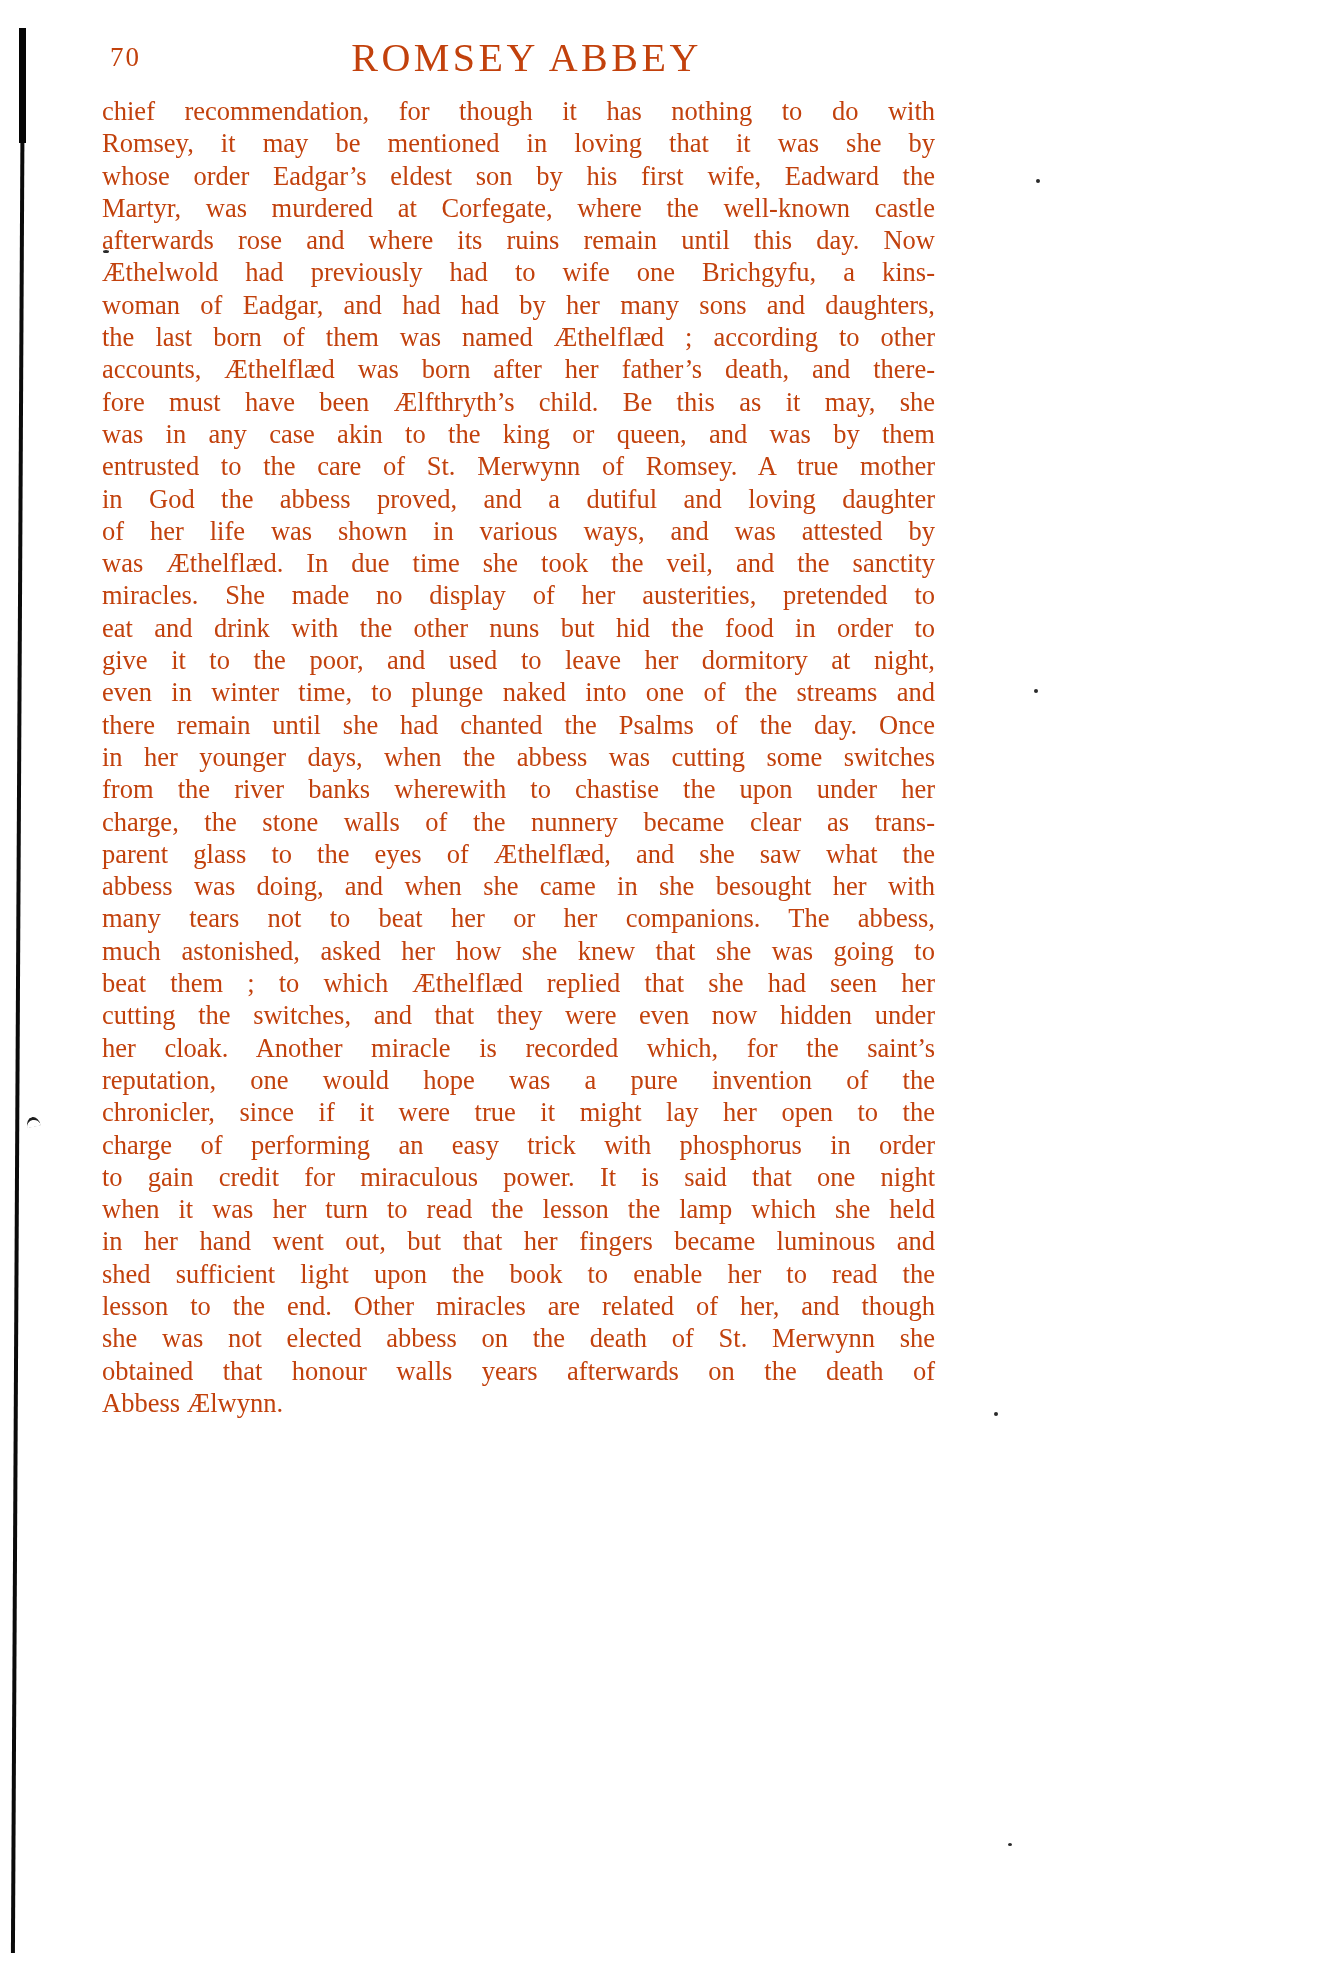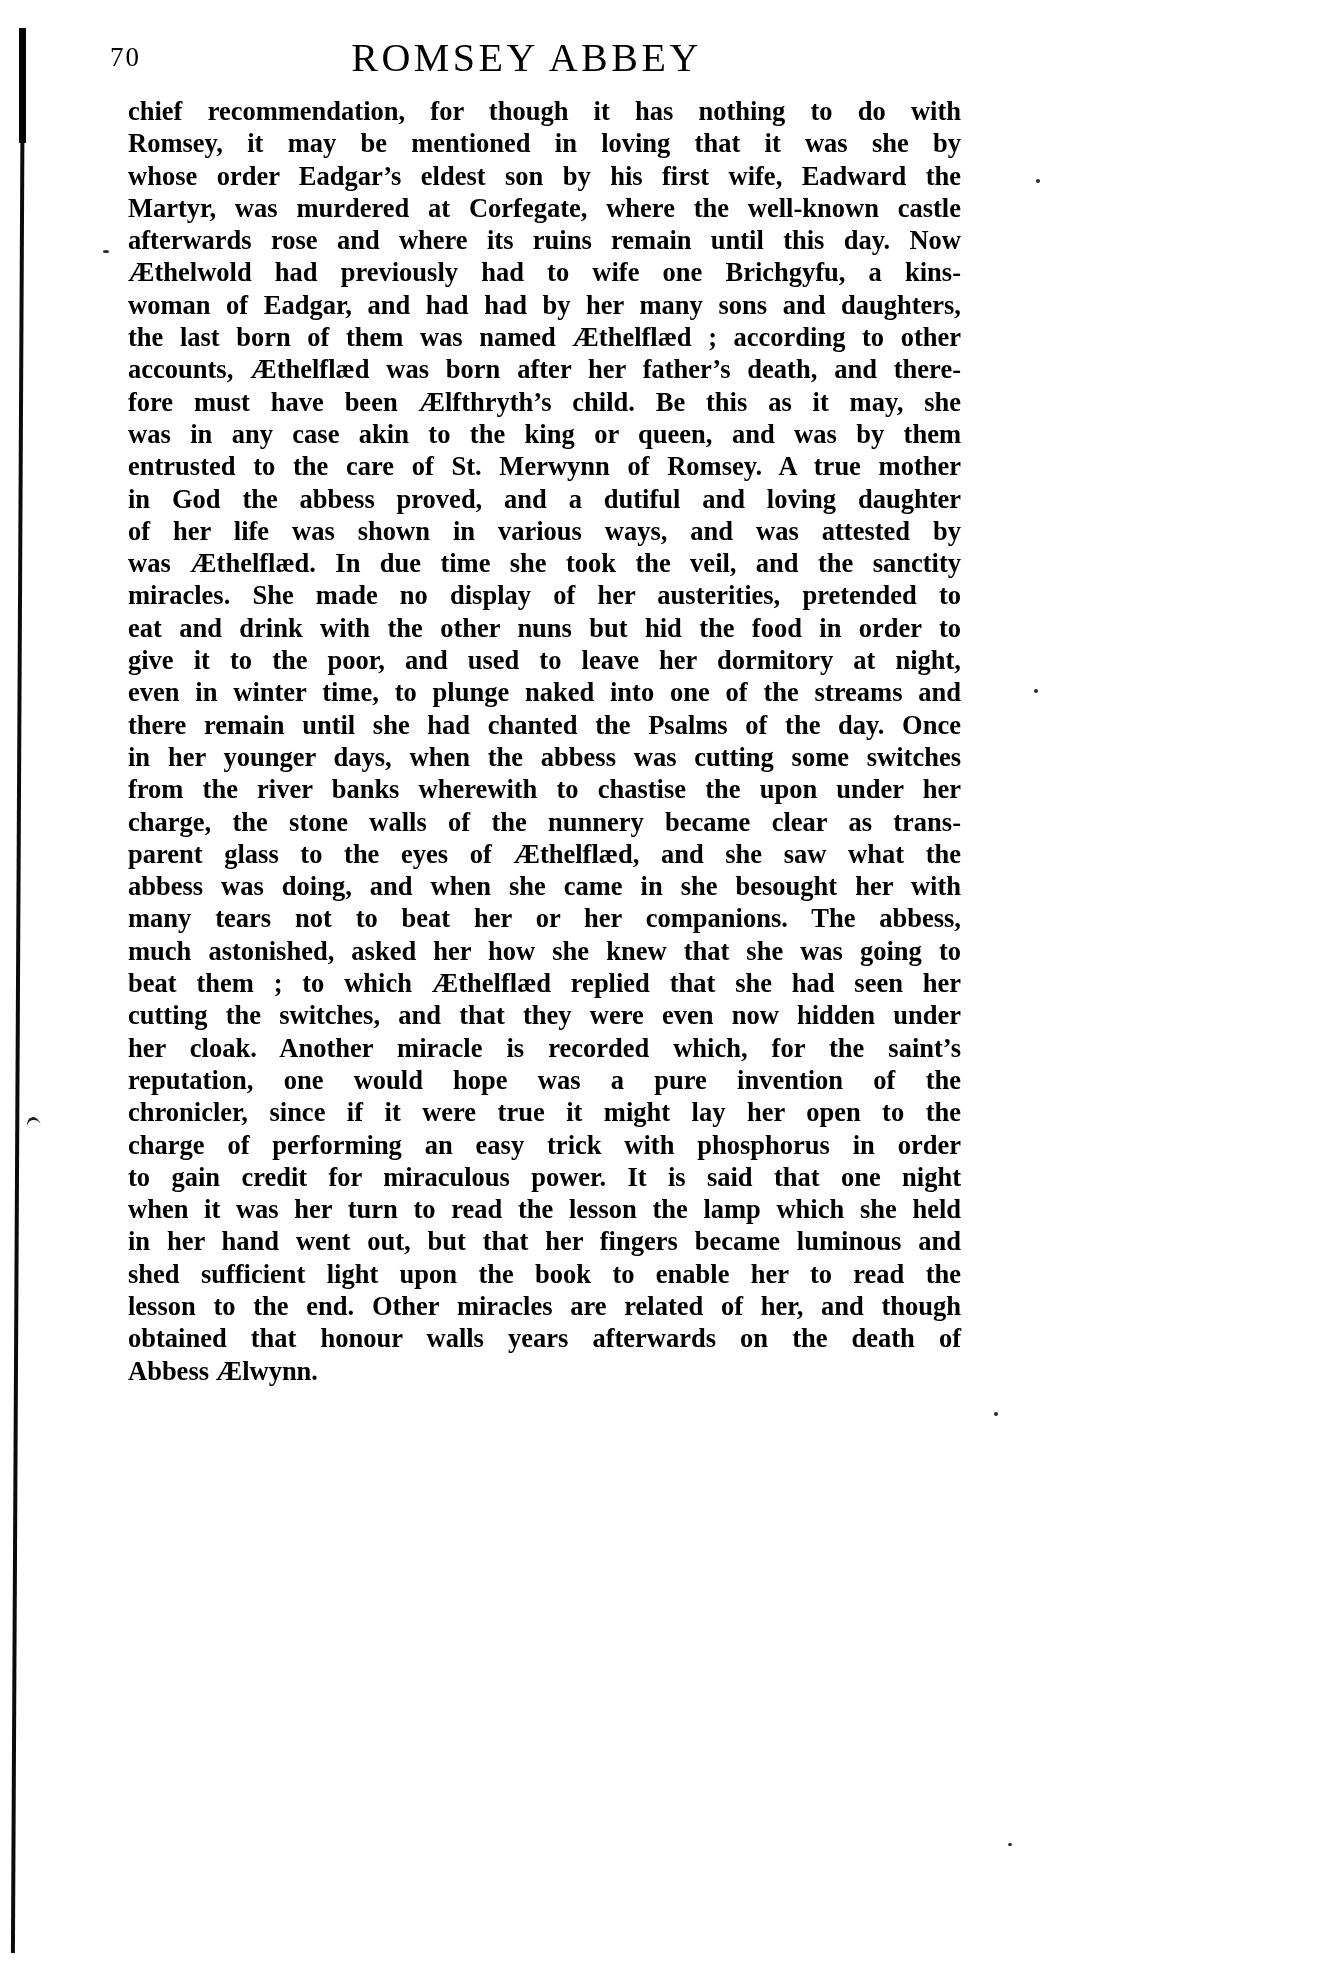--- a/index.html
+++ b/index.html
@@ -10,7 +10,7 @@
     background: #ffffff;
     overflow: hidden;
     font-family: "Liberation Serif", serif;
-    color: #000000;
+    color: #c2410c;
     margin: 0 auto;
   }
   

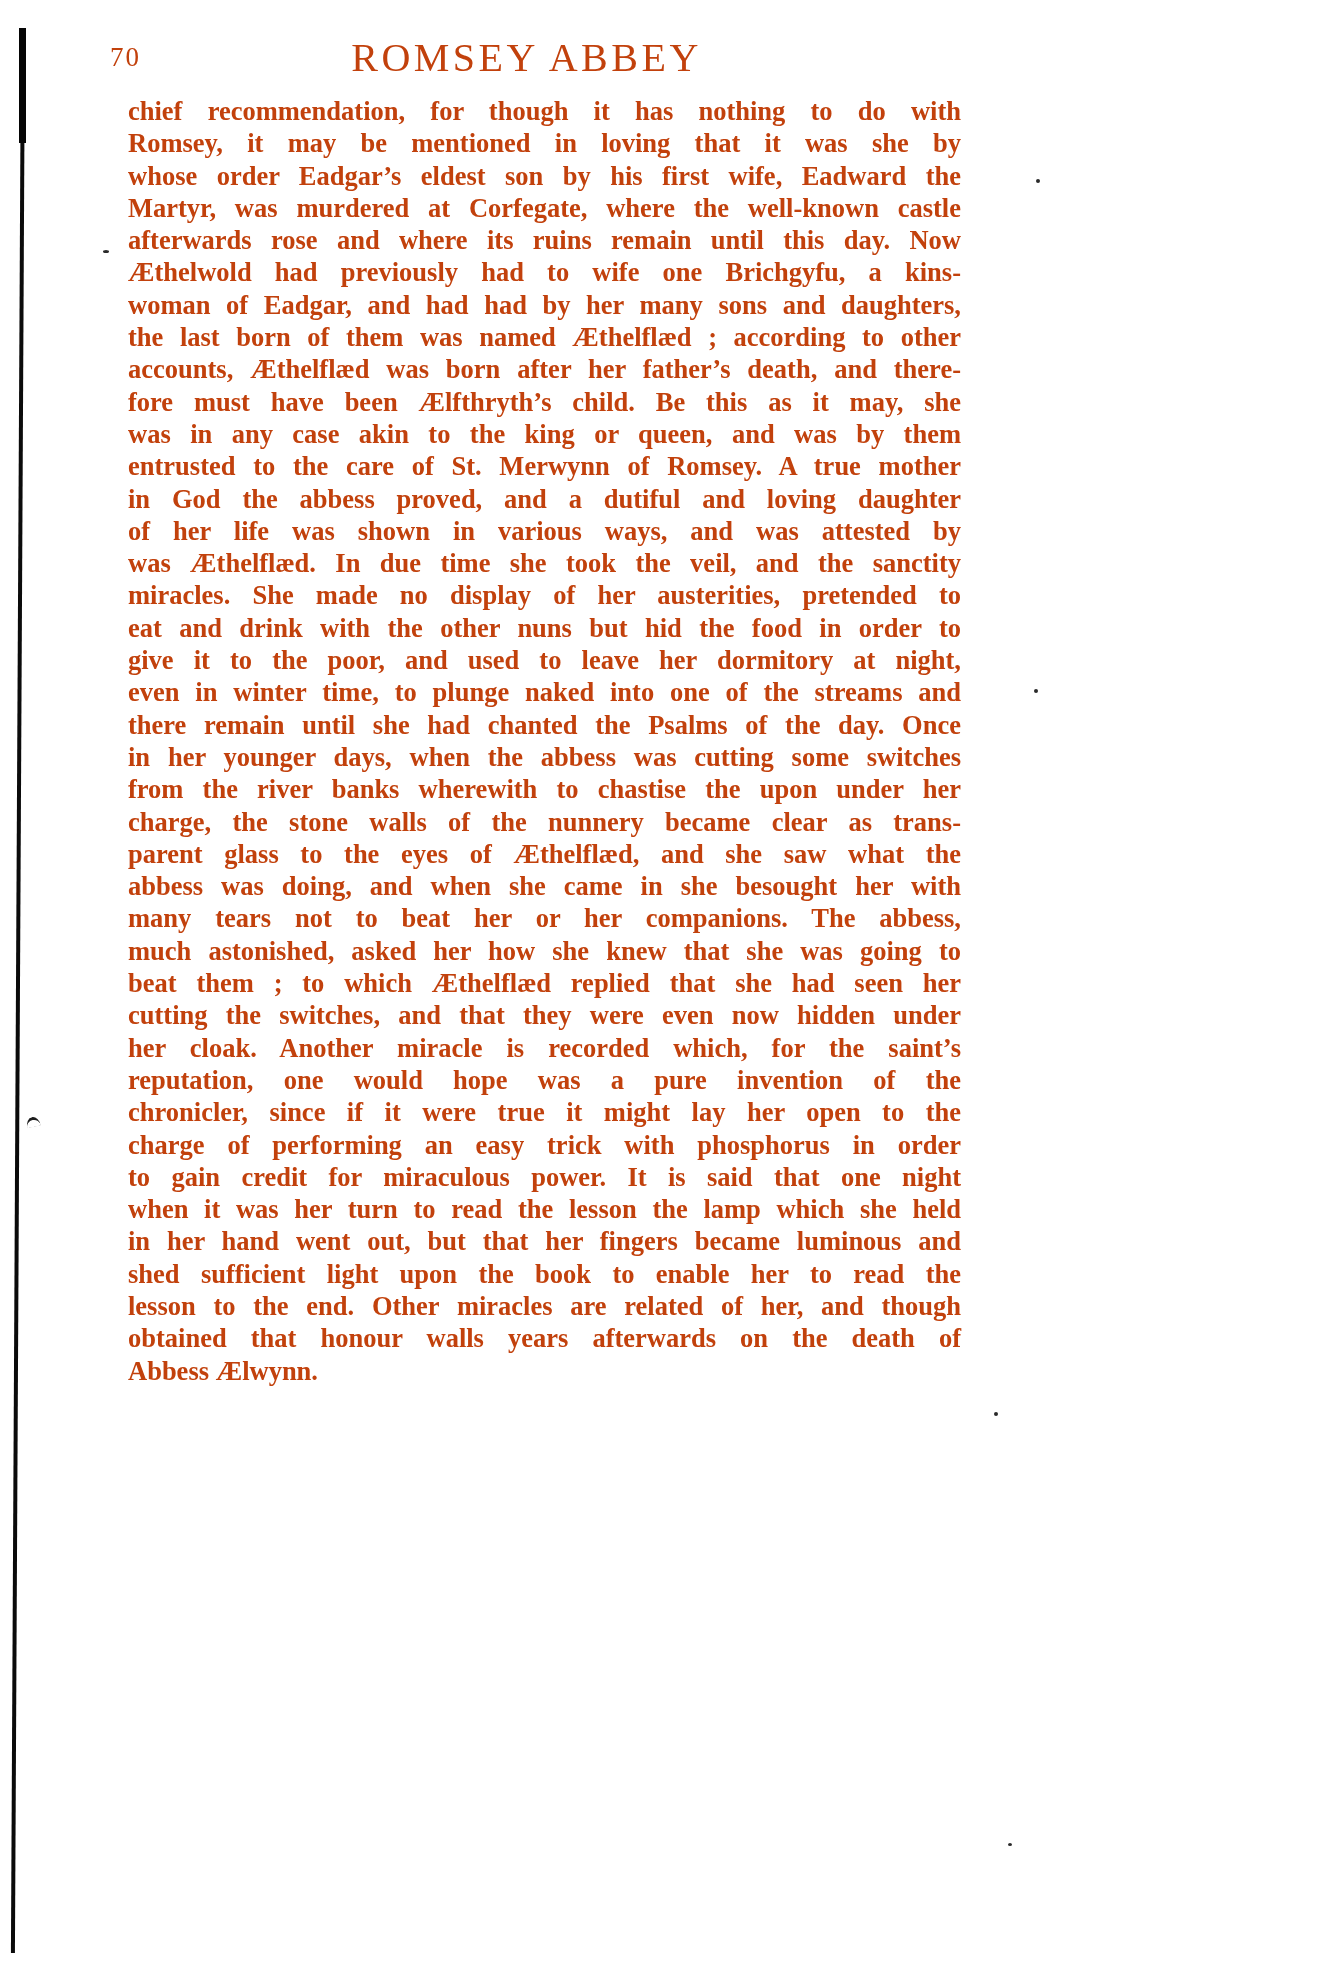--- a/index.html
+++ b/index.html
@@ -40,7 +40,7 @@
     font-size: 40px;
     letter-spacing: 3.5px;
   }
-  .bodytext { position: absolute; top: 95px; left: 128px; width: 833px; font-weight: bold; }
+  .bodytext { position: absolute; top: 95px; left: 102px; width: 833px; }
   .line {
     font-size: 26.5px;
     line-height: 32.3px;

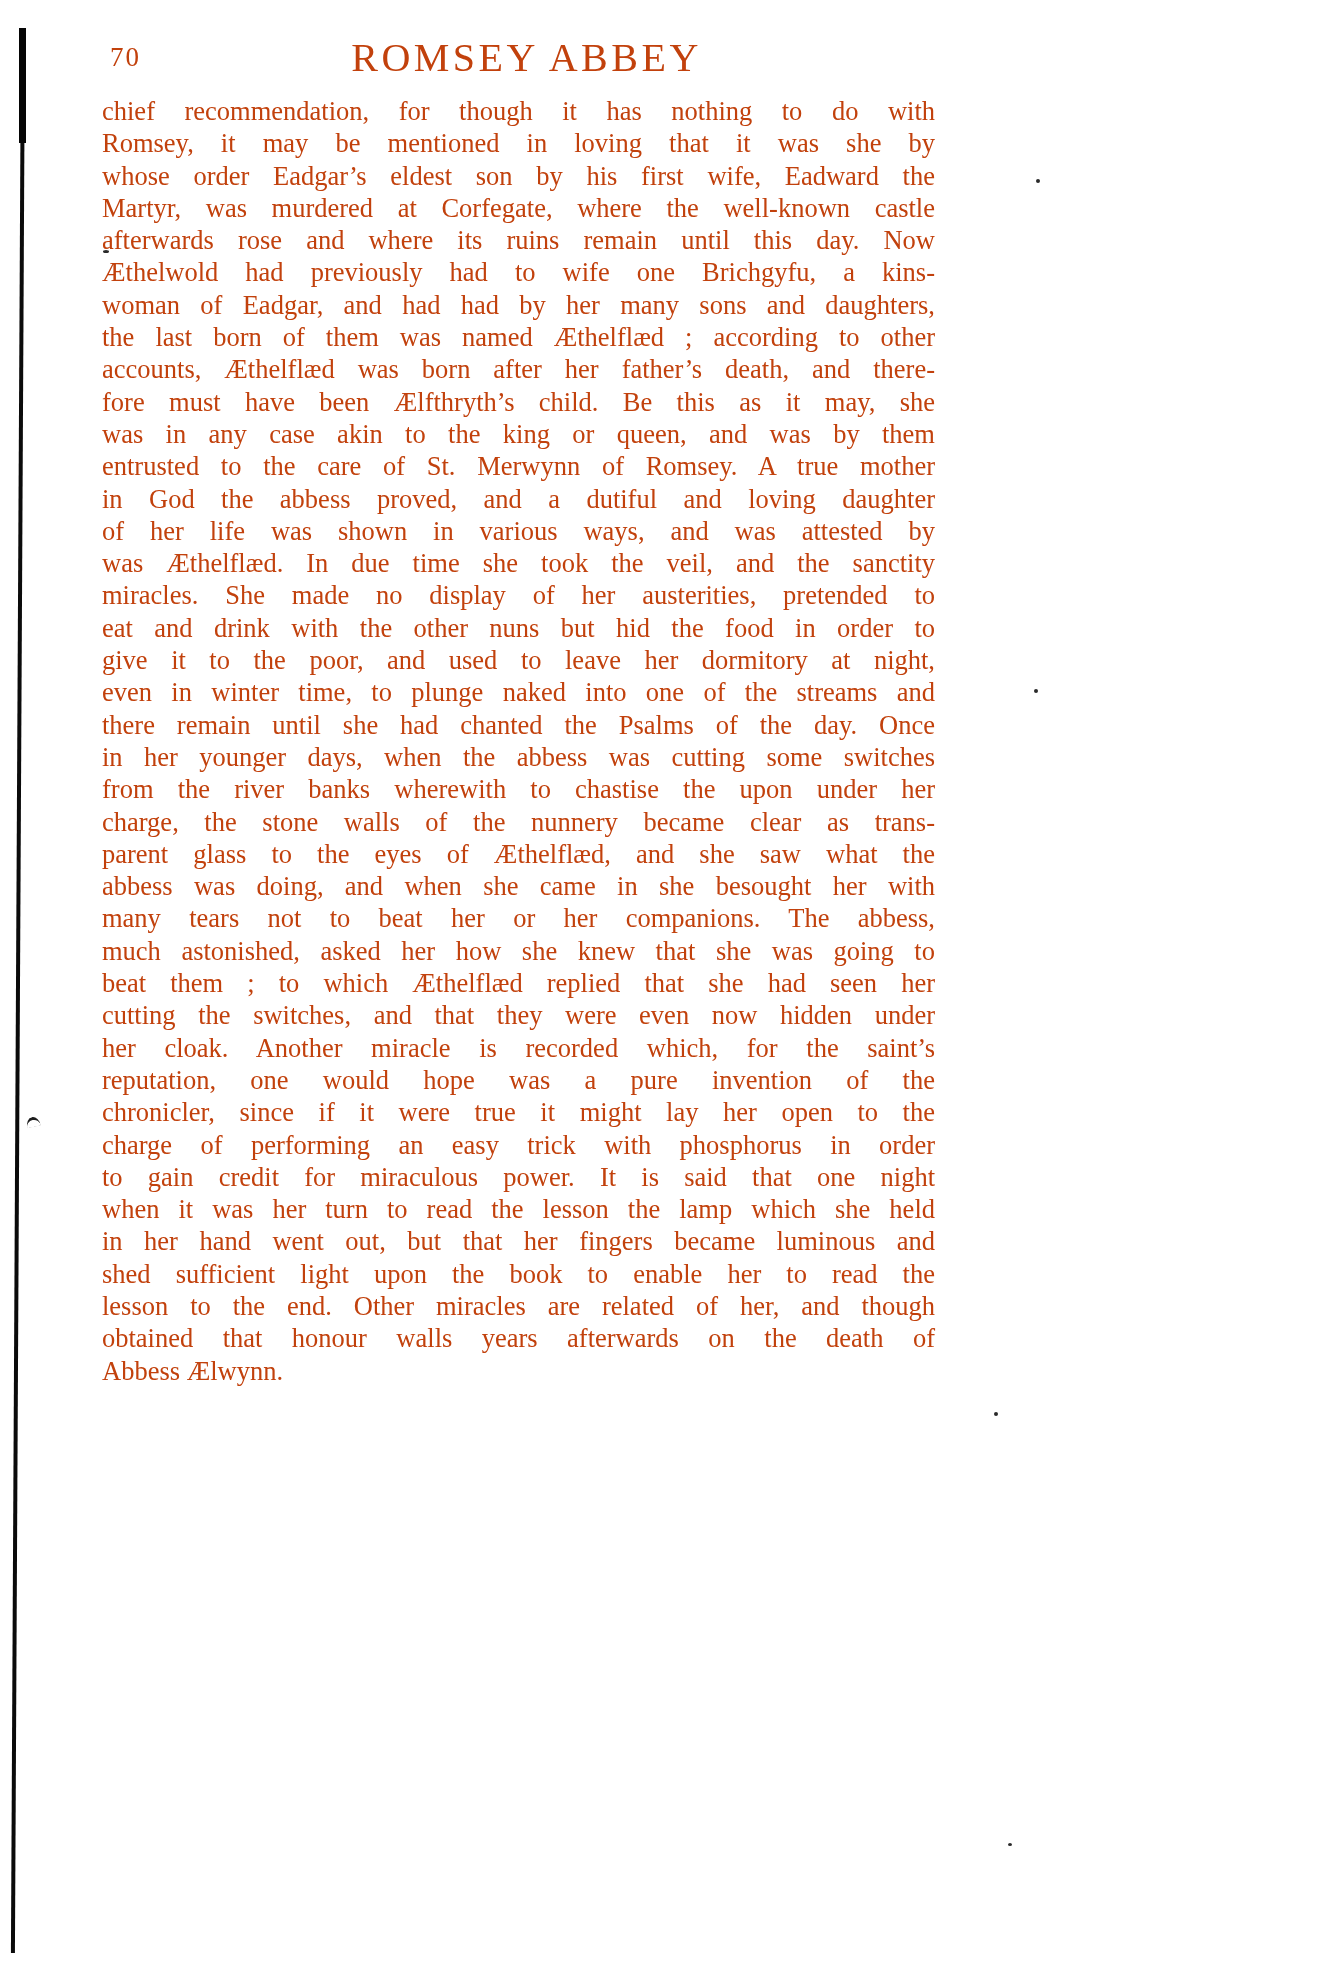--- a/index.html
+++ b/index.html
@@ -123,6 +123,7 @@
       <div class="line">in her hand went out, but that her fingers became luminous and</div>
       <div class="line">shed sufficient light upon the book to enable her to read the</div>
       <div class="line">lesson to the end.  Other miracles are related of her, and though</div>
+      <div class="line">she was not elected abbess on the death of St. Merwynn she</div>
       <div class="line">obtained that honour walls years afterwards on the death of</div>
       <div class="line last">Abbess Ælwynn.</div>
     </div>

